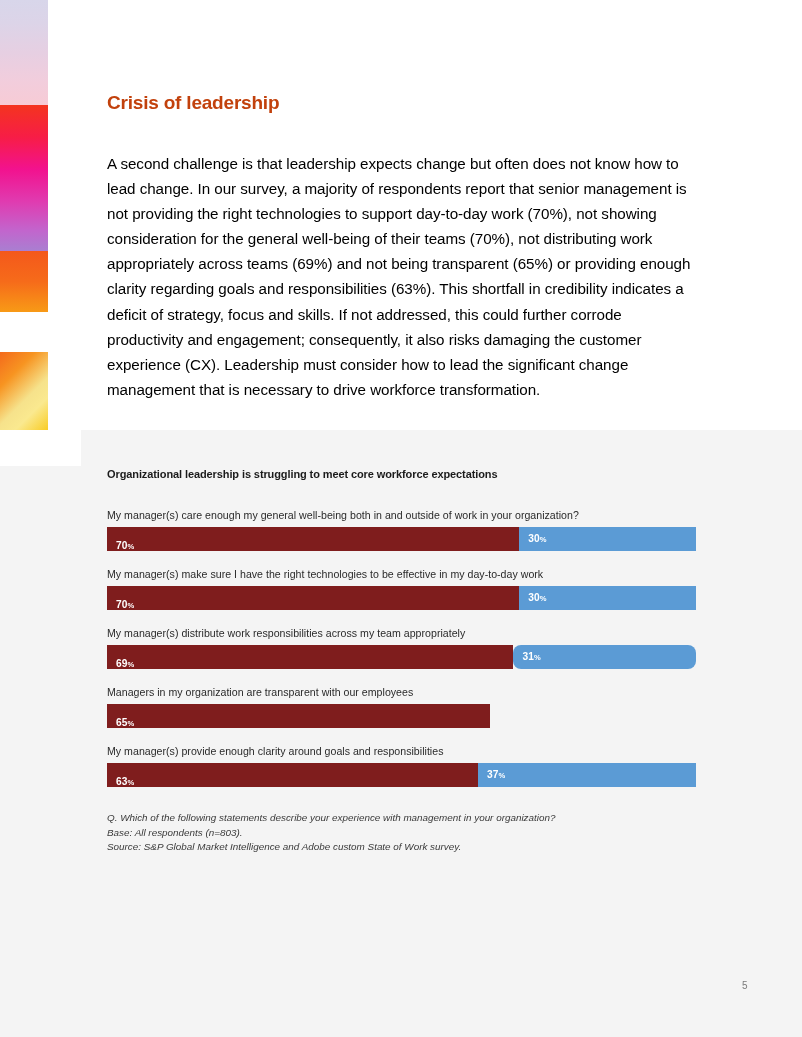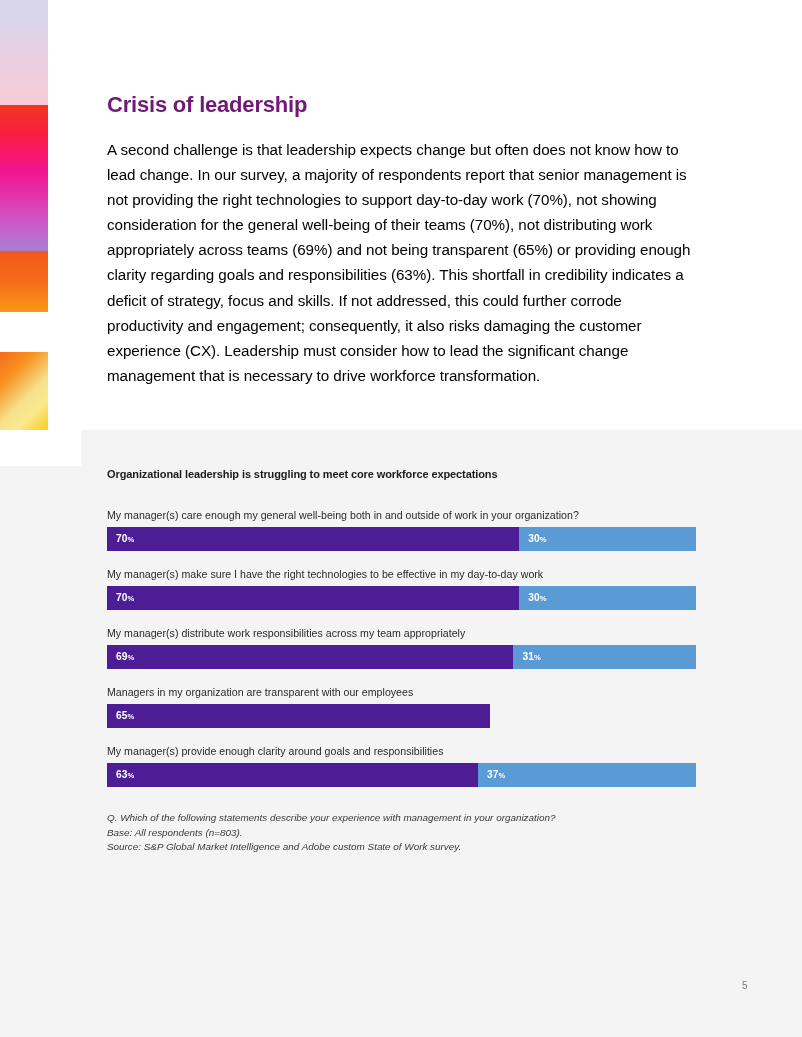--- a/index.html
+++ b/index.html
@@ -59,10 +59,10 @@
     width: 592px;
   }
   #heading {
-    margin: 0 0 19px 0;
-    font-size: 22px;
-    font-weight: 700;
-    color: #701a75;
+    margin: 0 0 37px 0;
+    font-size: 19px;
+    font-weight: 700;
+    color: #c2410c;
     letter-spacing: -0.2px;
   }
   #body-text {

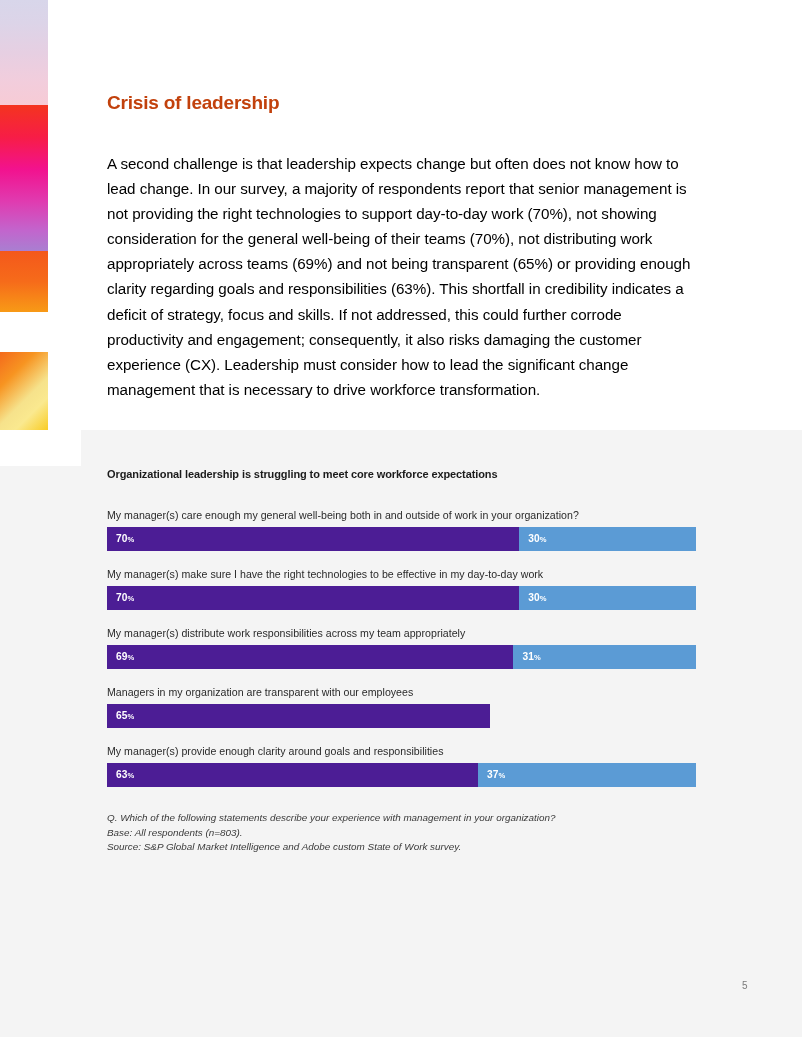--- a/index.html
+++ b/index.html
@@ -108,7 +108,7 @@
     box-sizing: border-box;
     padding-left: 9px;
   }
-  .seg-no  { background: #4c1d95; }
+  .seg-no  { background: #7f1d1d; align-items: flex-end; }
   .seg-yes { background: #5b9bd5; }
   .seg-val {
     color: #ffffff;

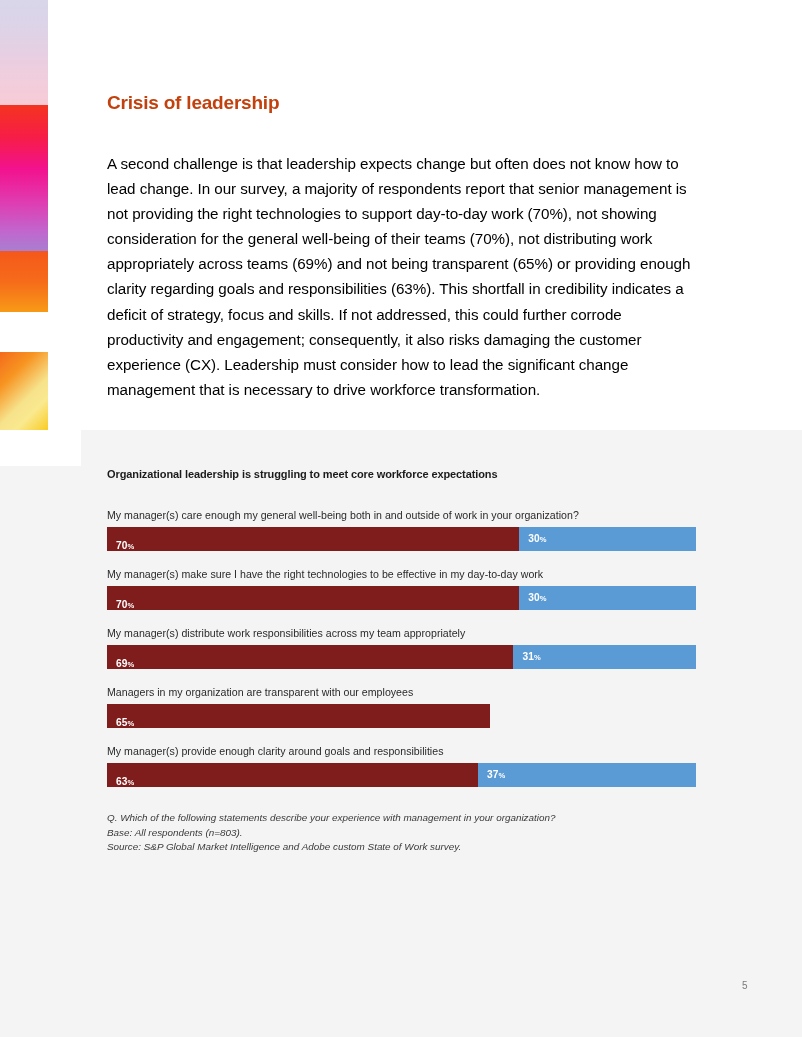--- a/index.html
+++ b/index.html
@@ -215,7 +215,7 @@
             <div class="seg seg-no" style="width: 69%;">
               <span class="seg-val">69<span class="pct">%</span></span>
             </div>
-            <div class="seg seg-yes" style="width: 31%;">
+            <div class="seg seg-yes" style="width: 31%; border-radius: 8px;">
               <span class="seg-val">31<span class="pct">%</span></span>
             </div>
           </div>

